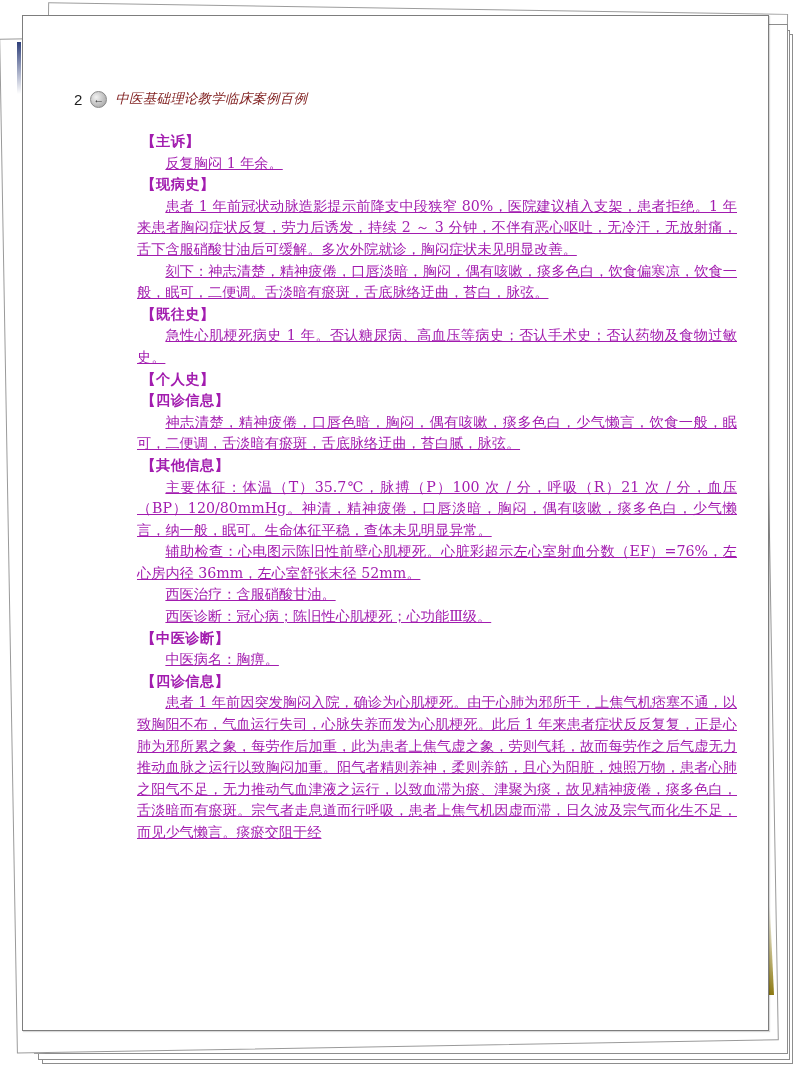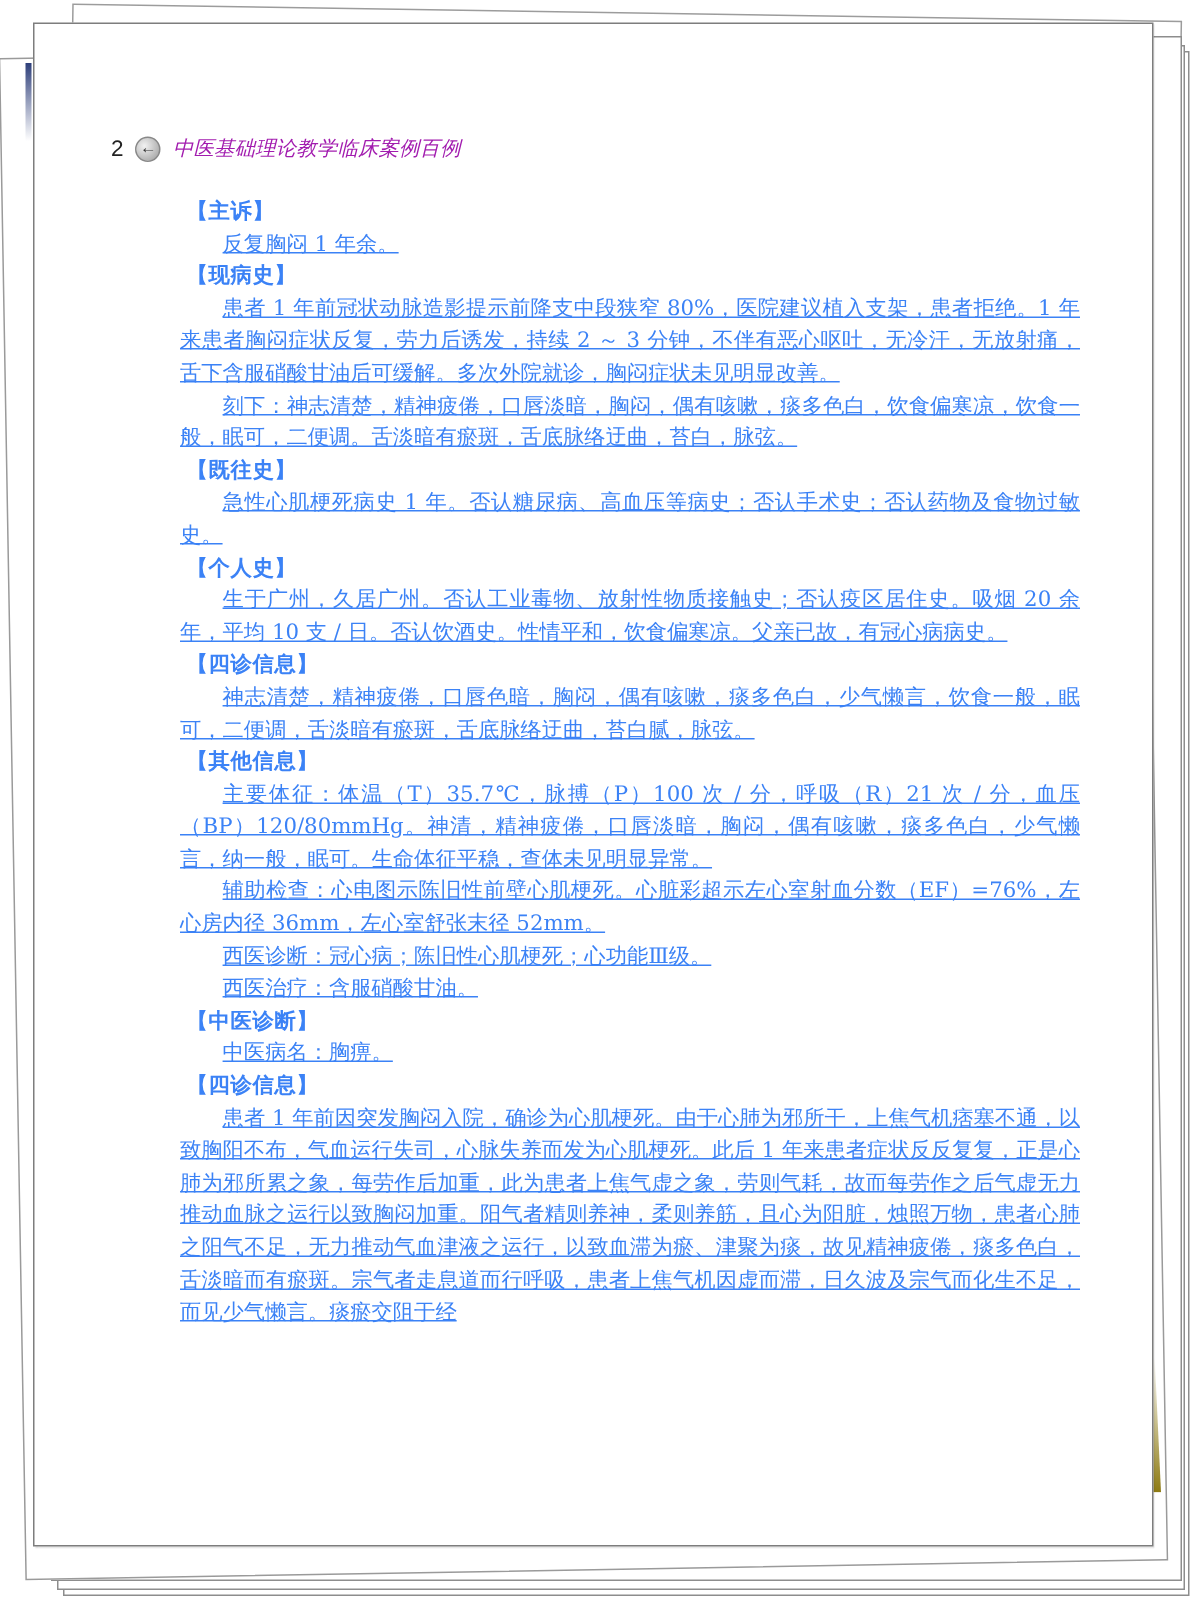--- a/index.html
+++ b/index.html
@@ -16,7 +16,7 @@
     .running-head { position: absolute; left: 74px; top: 88px; height: 22px; display: flex; align-items: center; font-family: "Liberation Serif", serif; }
     .page-num { font-family: "Liberation Sans", sans-serif; font-size: 15px; color: #222; margin-right: 8px; }
     .arrow-icon { width: 15px; height: 15px; border-radius: 50%; background: radial-gradient(circle at 35% 35%, #f2f2f2, #9a9a9a); border: 1px solid #888; display: inline-flex; align-items: center; justify-content: center; font-size: 11px; color: #333; margin-right: 8px; line-height: 1; }
-    .book-title { font-family: "DejaVu Sans", sans-serif; font-style: italic; font-size: 13.5px; color: #a21caf; letter-spacing: 0.2px; }
+    .book-title { font-family: "DejaVu Sans", sans-serif; font-style: italic; font-size: 13.5px; color: #7f1d1d; letter-spacing: 0.2px; }
     .content { position: absolute; left: 120px; top: 131px; width: 600px; font-family: "DejaVu Serif", serif; font-size: 14.2px; line-height: 21.6px; color: #3b82f6; }
     .content p { margin: 0; text-indent: 2em; text-align: justify; text-decoration: underline; }
     .content .head { margin: 0; font-family: "DejaVu Sans", sans-serif; font-weight: bold; font-size: 14.2px; text-indent: 0.3em; letter-spacing: 0.5px; }

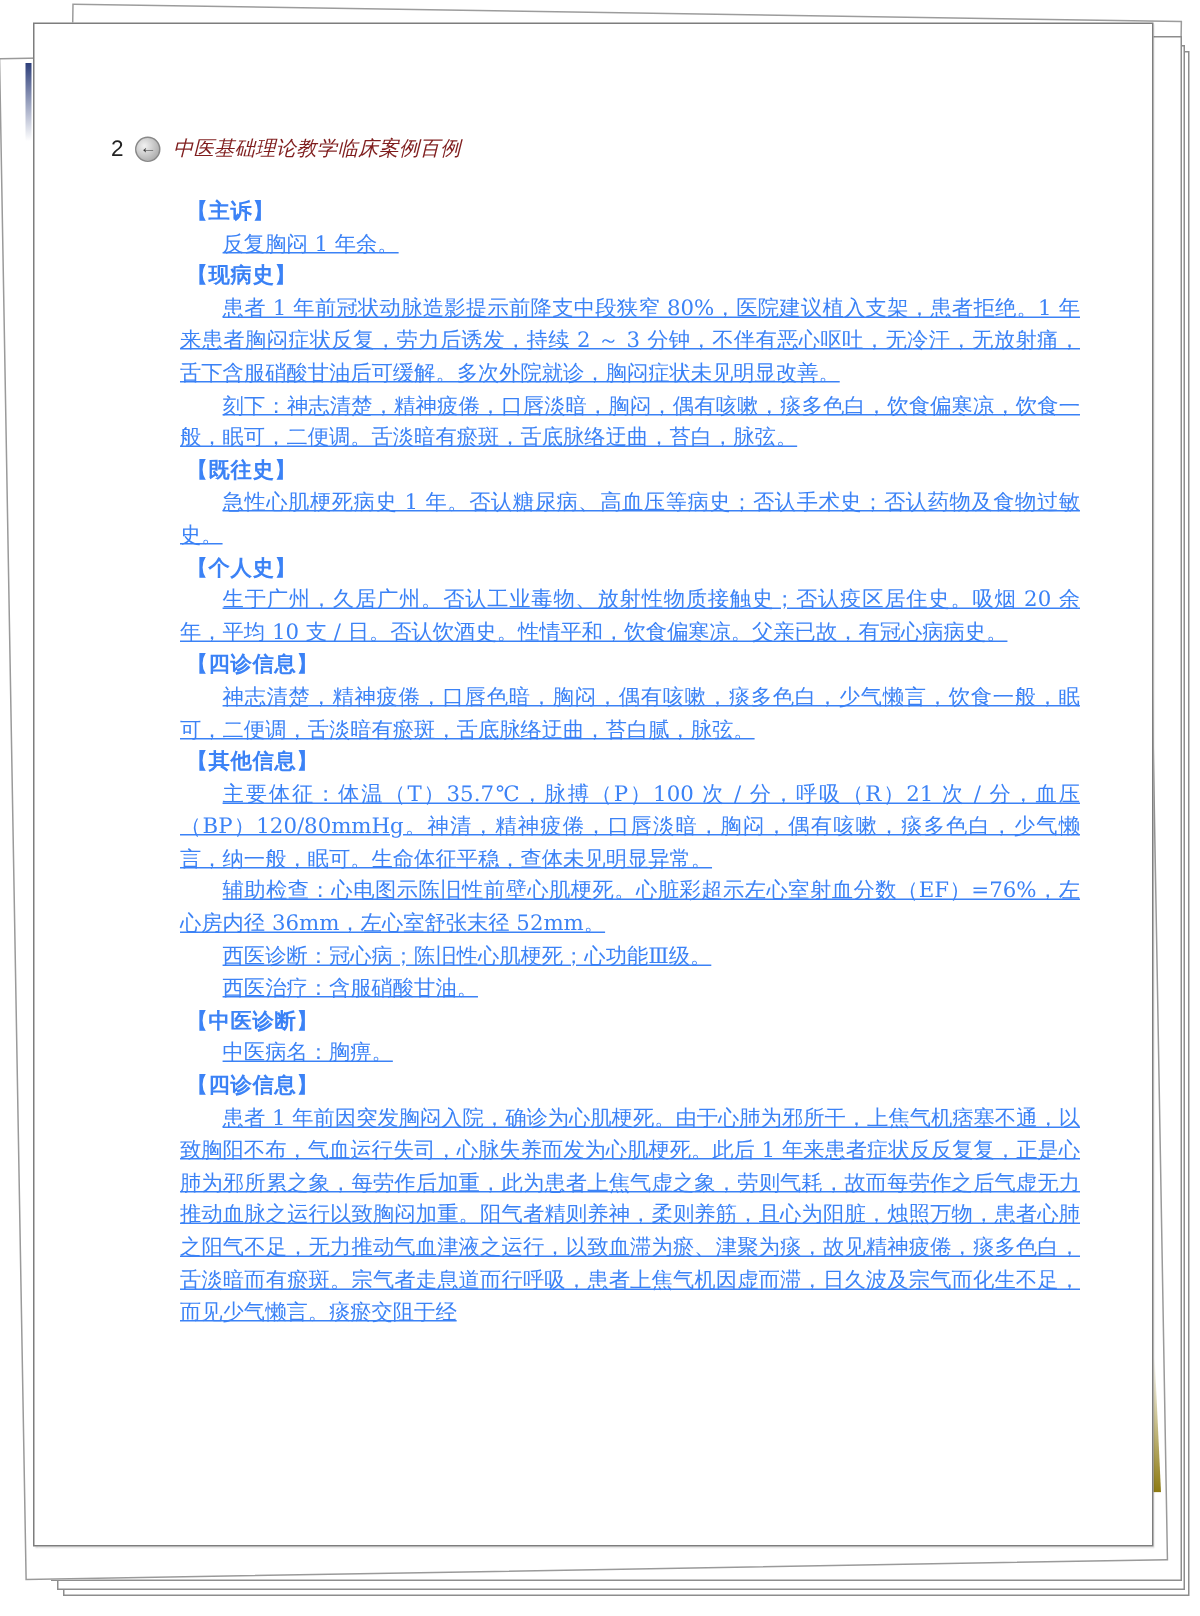--- a/index.html
+++ b/index.html
@@ -17,7 +17,7 @@
     .page-num { font-family: "Liberation Sans", sans-serif; font-size: 15px; color: #222; margin-right: 8px; }
     .arrow-icon { width: 15px; height: 15px; border-radius: 50%; background: radial-gradient(circle at 35% 35%, #f2f2f2, #9a9a9a); border: 1px solid #888; display: inline-flex; align-items: center; justify-content: center; font-size: 11px; color: #333; margin-right: 8px; line-height: 1; }
     .book-title { font-family: "DejaVu Sans", sans-serif; font-style: italic; font-size: 13.5px; color: #7f1d1d; letter-spacing: 0.2px; }
-    .content { position: absolute; left: 120px; top: 131px; width: 600px; font-family: "DejaVu Serif", serif; font-size: 14.2px; line-height: 21.6px; color: #3b82f6; }
+    .content { position: absolute; left: 137px; top: 131px; width: 600px; font-family: "DejaVu Serif", serif; font-size: 14.2px; line-height: 21.6px; color: #a21caf; }
     .content p { margin: 0; text-indent: 2em; text-align: justify; text-decoration: underline; }
     .content .head { margin: 0; font-family: "DejaVu Sans", sans-serif; font-weight: bold; font-size: 14.2px; text-indent: 0.3em; letter-spacing: 0.5px; }
   </style>

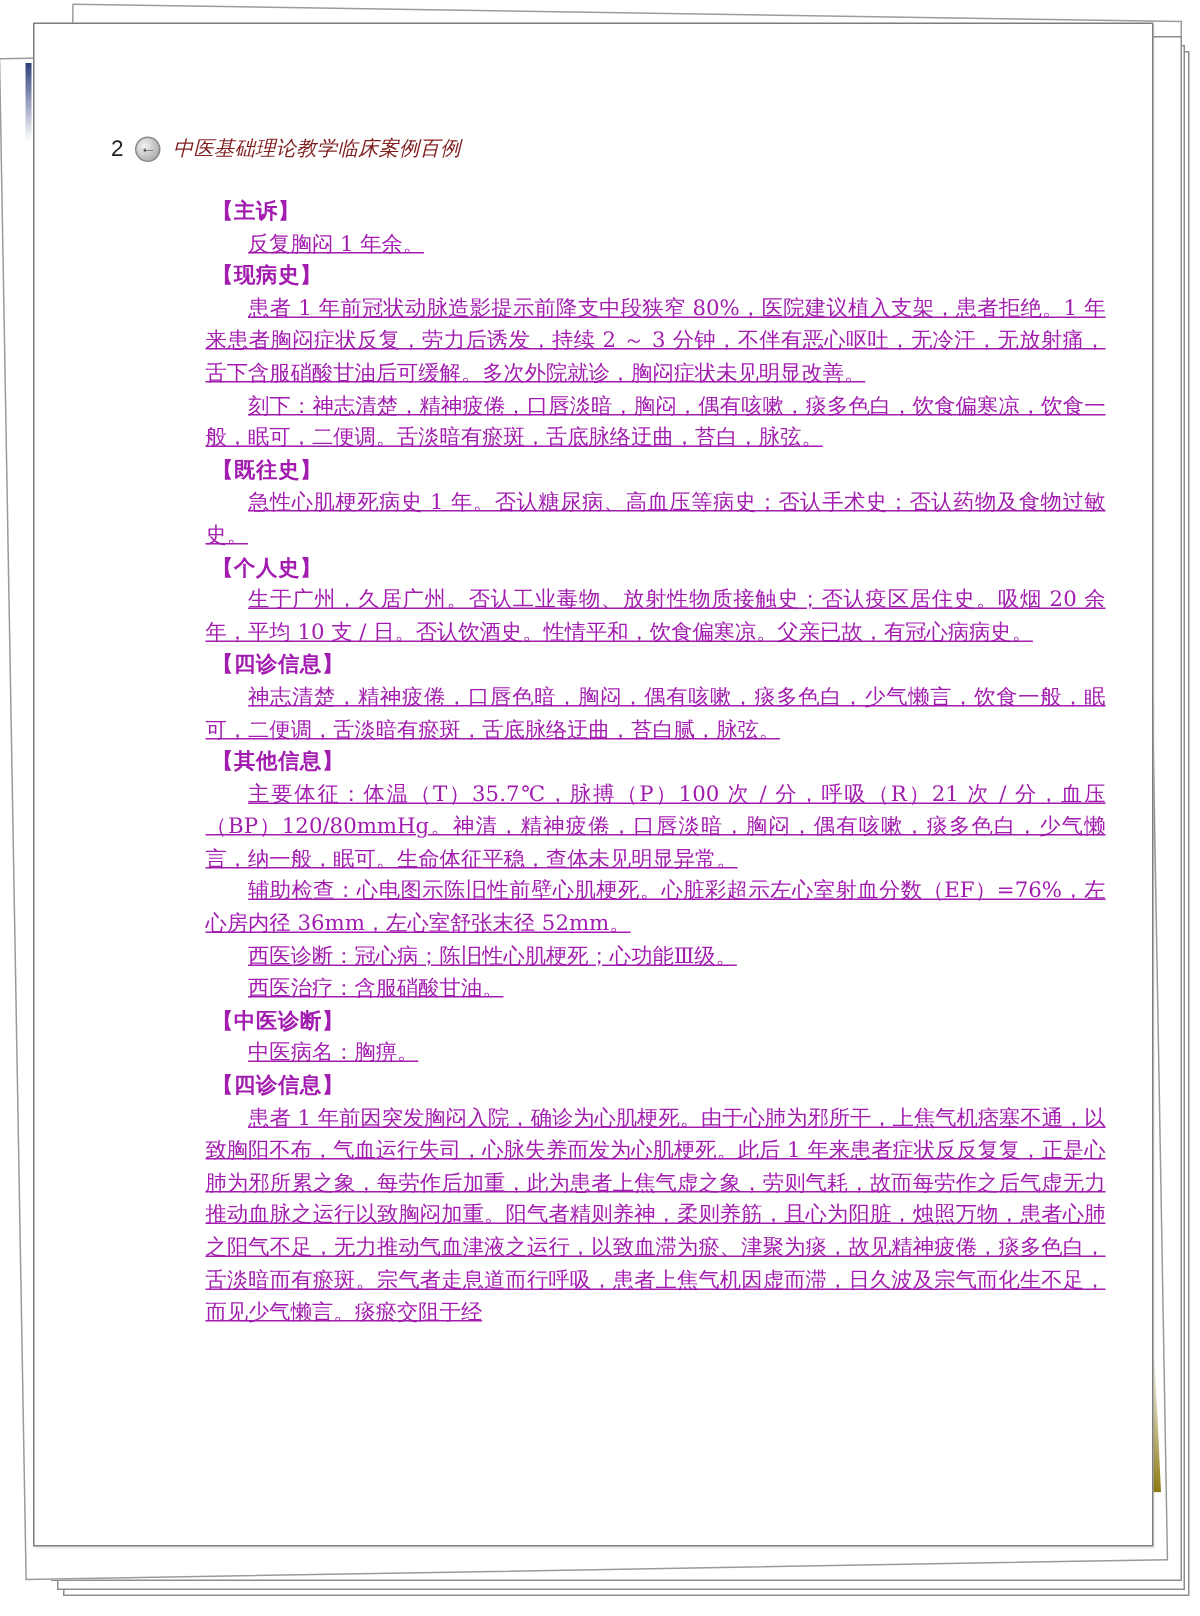--- a/index.html
+++ b/index.html
@@ -53,7 +53,6 @@
   <p>急性心肌梗死病史 1 年。否认糖尿病、高血压等病史；否认手术史；否认药物及食物过敏史。</p>
 
   <div class="head">【个人史】</div>
-  <p>生于广州，久居广州。否认工业毒物、放射性物质接触史；否认疫区居住史。吸烟 20 余年，平均 10 支 / 日。否认饮酒史。性情平和，饮食偏寒凉。父亲已故，有冠心病病史。</p>
 
   <div class="head">【四诊信息】</div>
   <p>神志清楚，精神疲倦，口唇色暗，胸闷，偶有咳嗽，痰多色白，少气懒言，饮食一般，眠可，二便调，舌淡暗有瘀斑，舌底脉络迂曲，苔白腻，脉弦。</p>

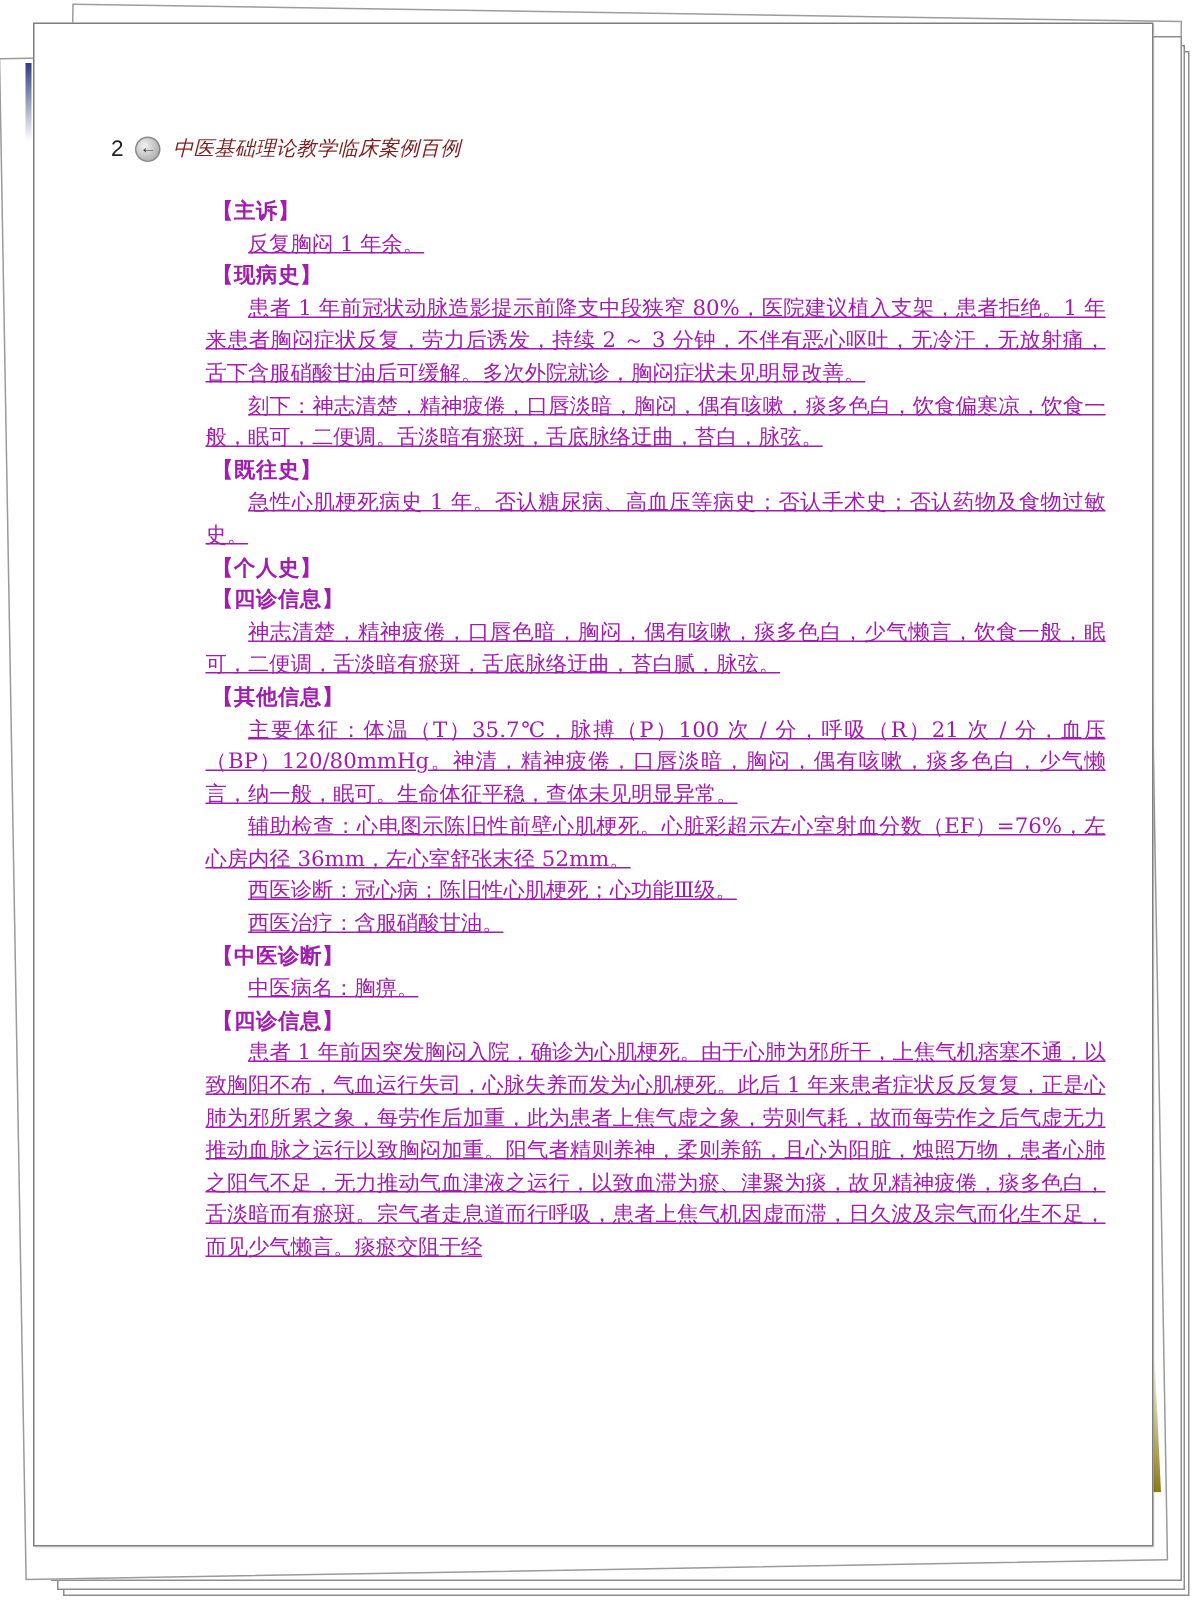--- a/index.html
+++ b/index.html
@@ -60,8 +60,8 @@
   <div class="head">【其他信息】</div>
   <p>主要体征：体温（T）35.7℃，脉搏（P）100 次 / 分，呼吸（R）21 次 / 分，血压（BP）120/80mmHg。神清，精神疲倦，口唇淡暗，胸闷，偶有咳嗽，痰多色白，少气懒言，纳一般，眠可。生命体征平稳，查体未见明显异常。</p>
   <p>辅助检查：心电图示陈旧性前壁心肌梗死。心脏彩超示左心室射血分数（EF）=76%，左心房内径 36mm，左心室舒张末径 52mm。</p>
+  <p>西医治疗：含服硝酸甘油。</p>
   <p>西医诊断：冠心病；陈旧性心肌梗死；心功能Ⅲ级。</p>
-  <p>西医治疗：含服硝酸甘油。</p>
 
   <div class="head">【中医诊断】</div>
   <p>中医病名：胸痹。</p>

